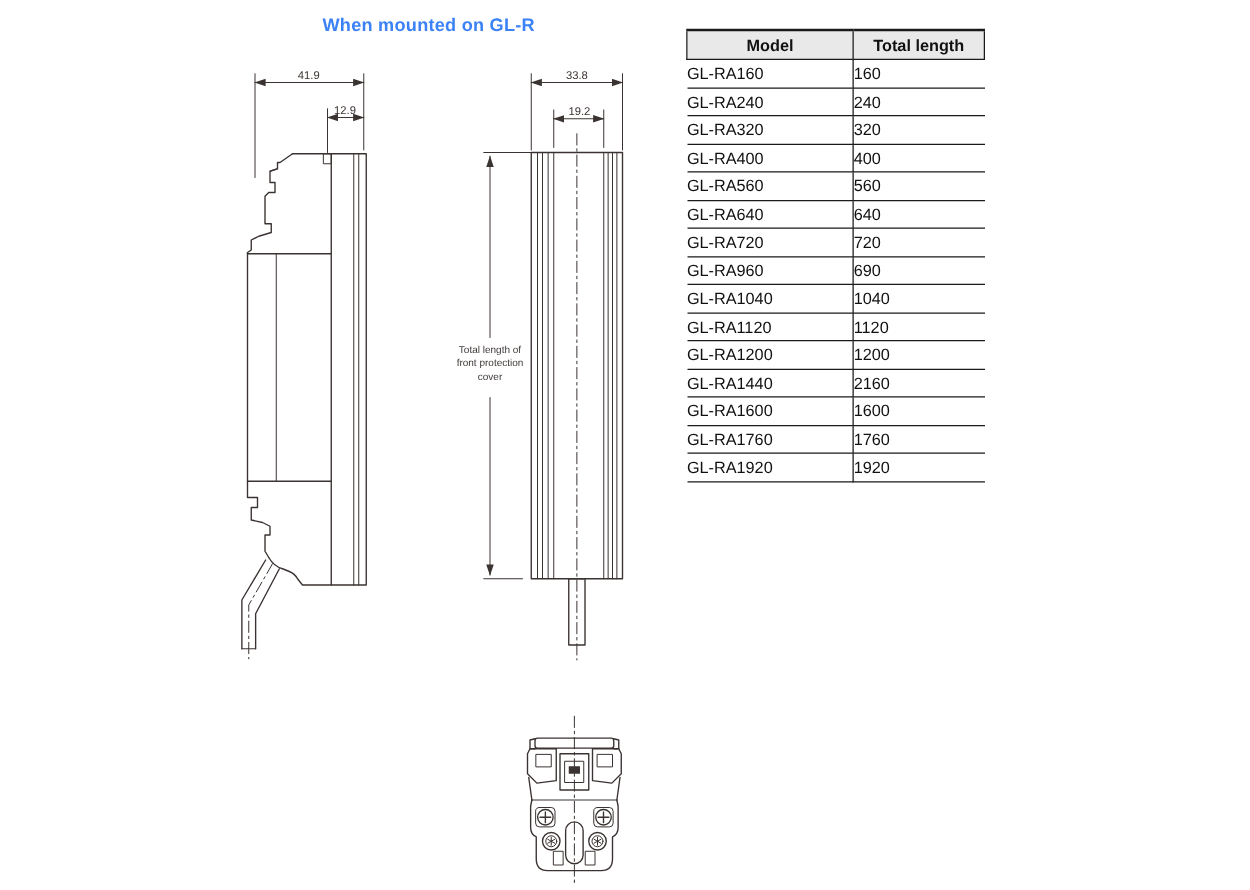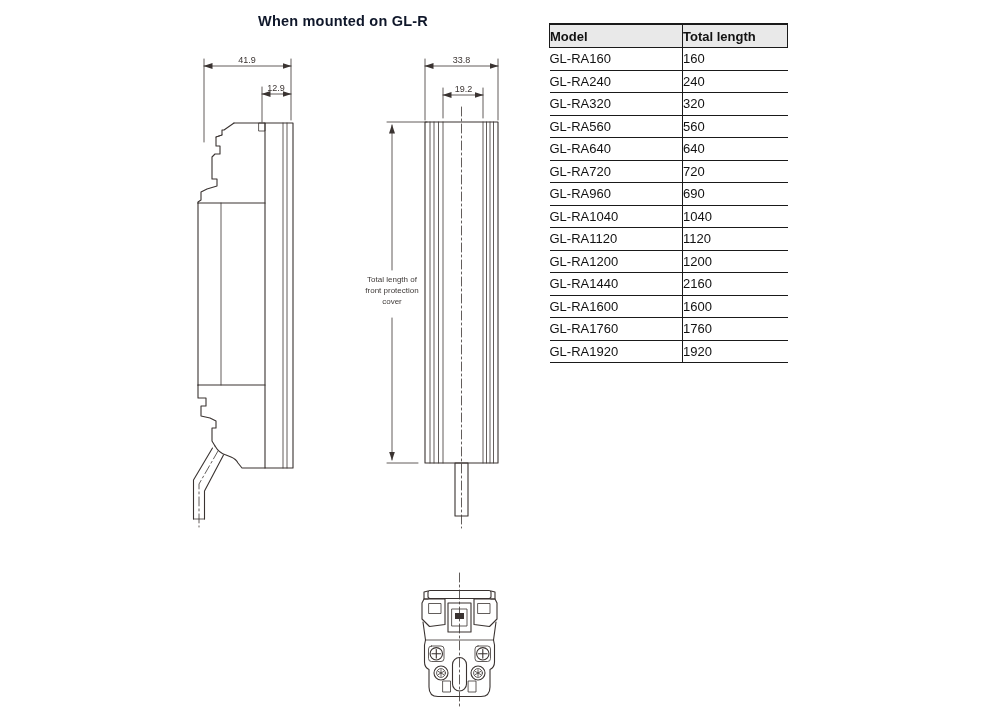--- a/index.html
+++ b/index.html
@@ -9,7 +9,7 @@
   }
   .title{
     position:absolute;left:258px;top:13px;margin:0;
-    font-size:14.5px;font-weight:bold;color:#0f172a;letter-spacing:.2px;
+    font-size:14.5px;font-weight:bold;color:#3b82f6;letter-spacing:.2px;
   }
   .drawing{position:absolute;}
   .drawing path,.drawing line,.drawing rect,.drawing circle{

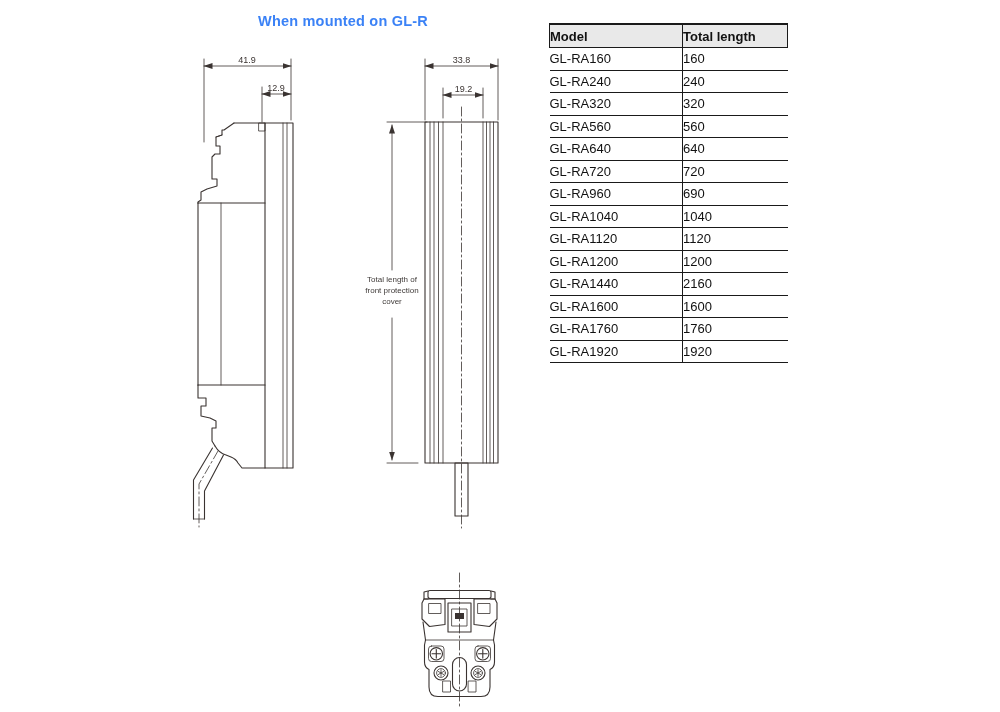--- a/index.html
+++ b/index.html
@@ -34,7 +34,7 @@
   }
   .spec-table th{
     background:#e9e9e9;font-weight:bold;font-size:13px;
-    height:22px;padding:0;text-align:left;
+    height:22px;padding:0;text-align:center;
     border-top:2px solid #1a1a1a;border-bottom:1.5px solid #1a1a1a;
     border-left:1.2px solid #1a1a1a;border-right:1.2px solid #1a1a1a;
   }

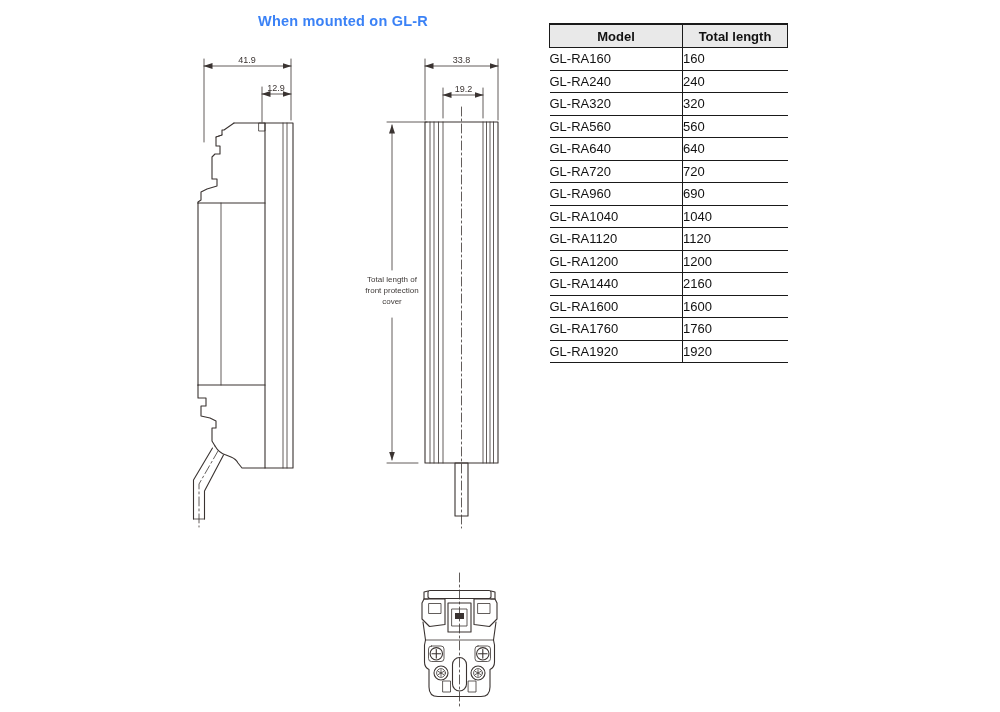--- a/index.html
+++ b/index.html
@@ -230,6 +230,10 @@
           <td>320</td>
         </tr>
         <tr>
+          <td>GL-RA400</td>
+          <td>400</td>
+        </tr>
+        <tr>
           <td>GL-RA560</td>
           <td>560</td>
         </tr>

